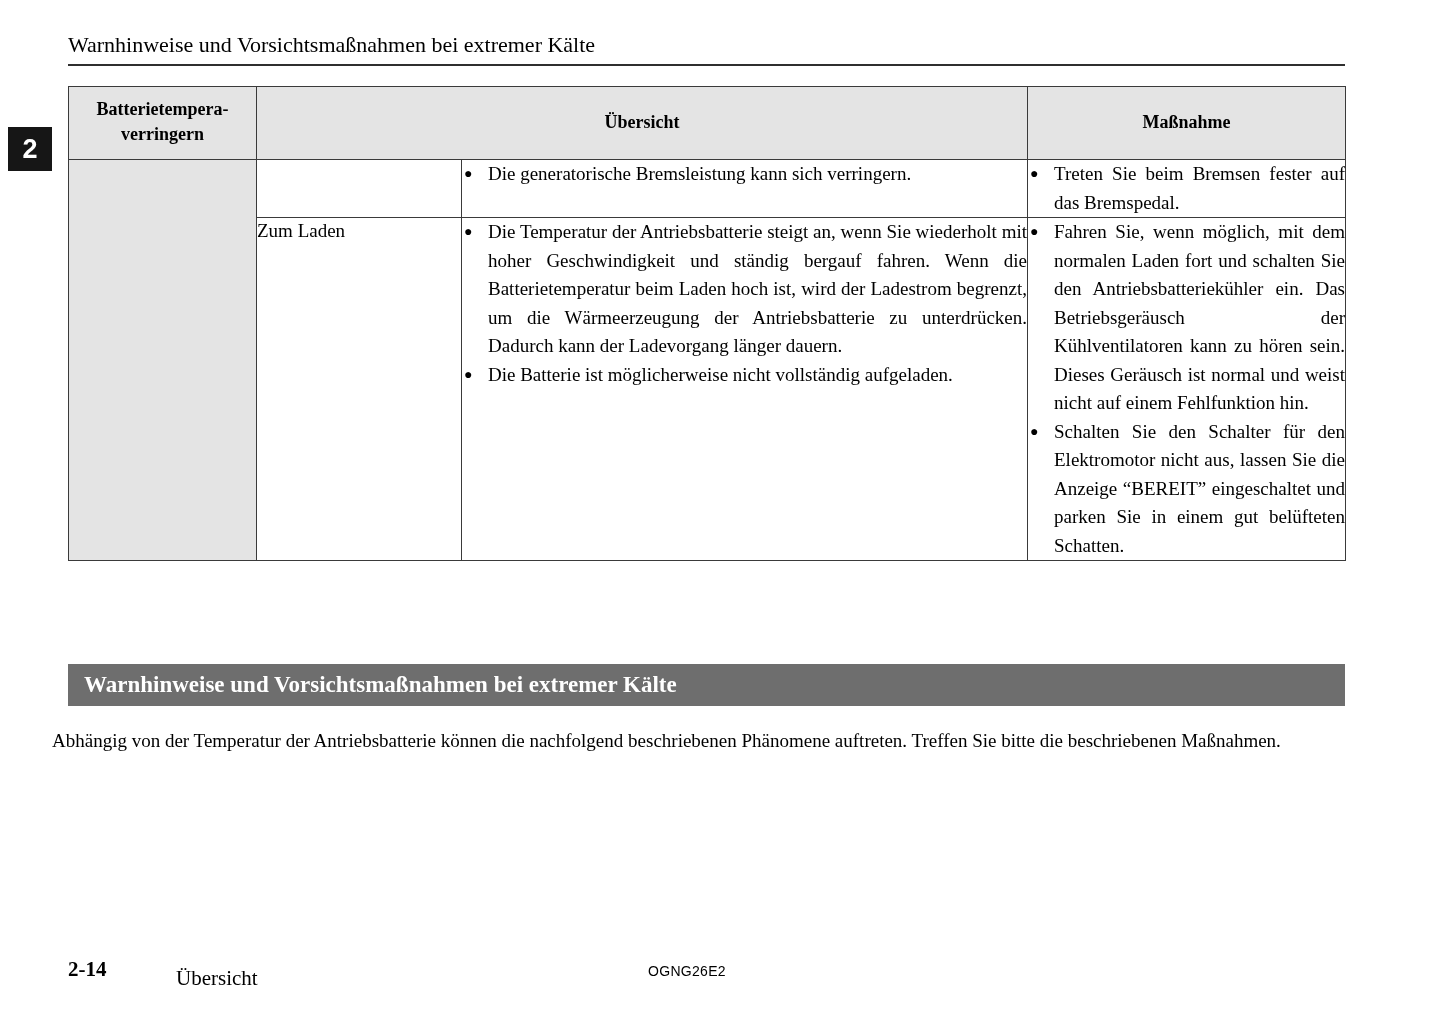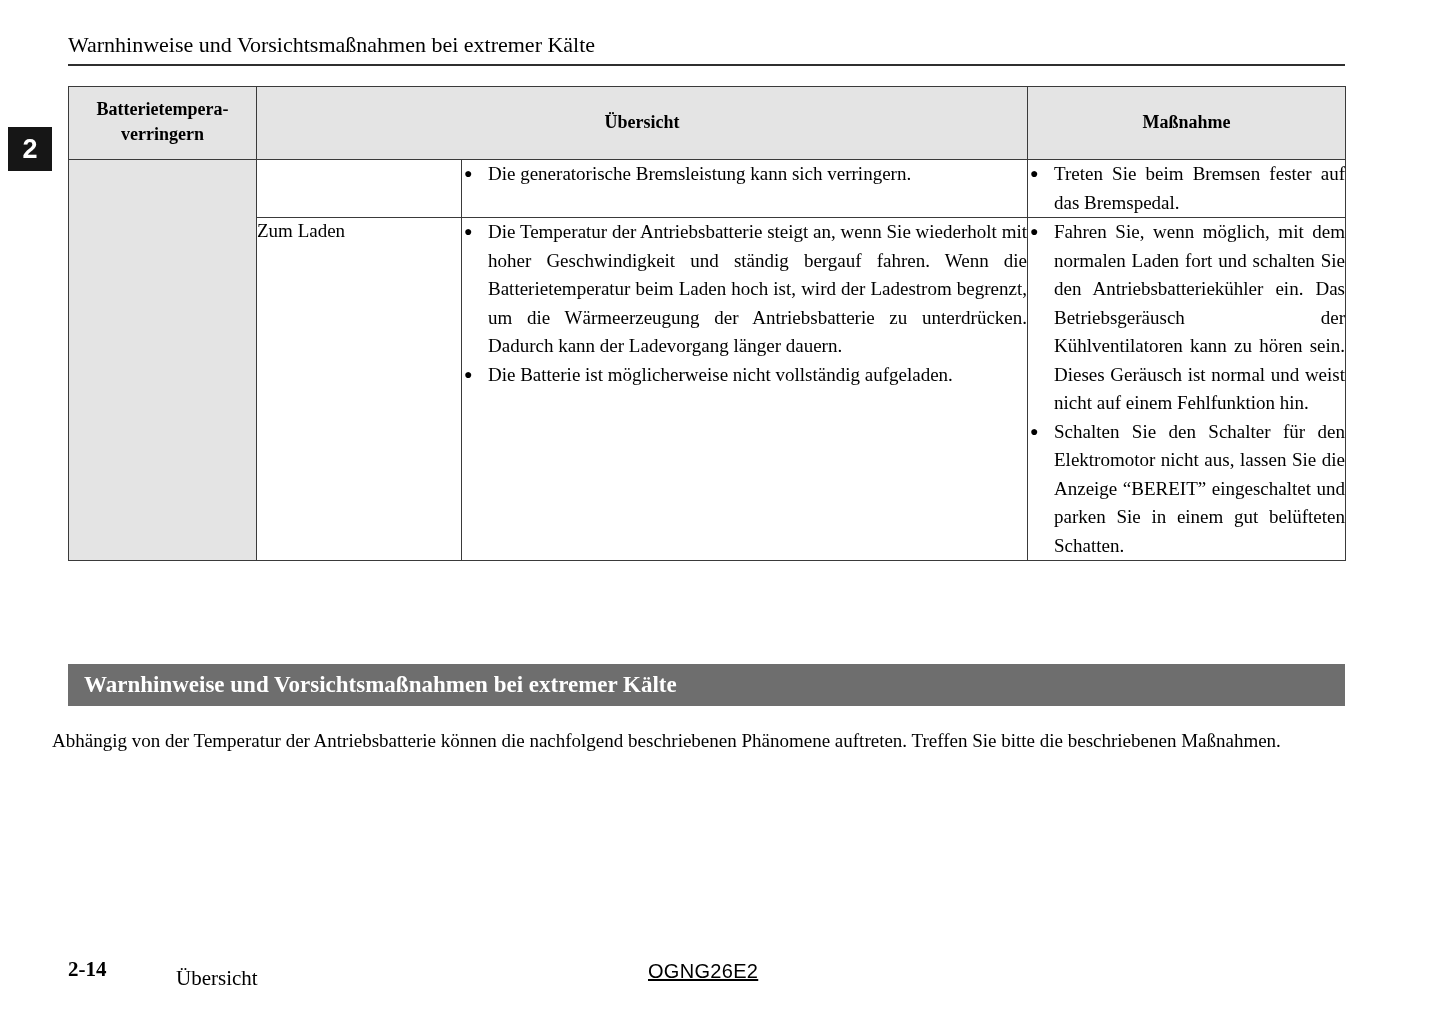--- a/index.html
+++ b/index.html
@@ -181,10 +181,9 @@
     left: 580px;
     top: 6px;
     font-family: "Liberation Sans", "DejaVu Sans", sans-serif;
-    font-size: 20px;
+    font-size: 14px;
     line-height: 20px;
     letter-spacing: 0.3px;
-    text-decoration: underline;
   }
 </style>
 </head>

